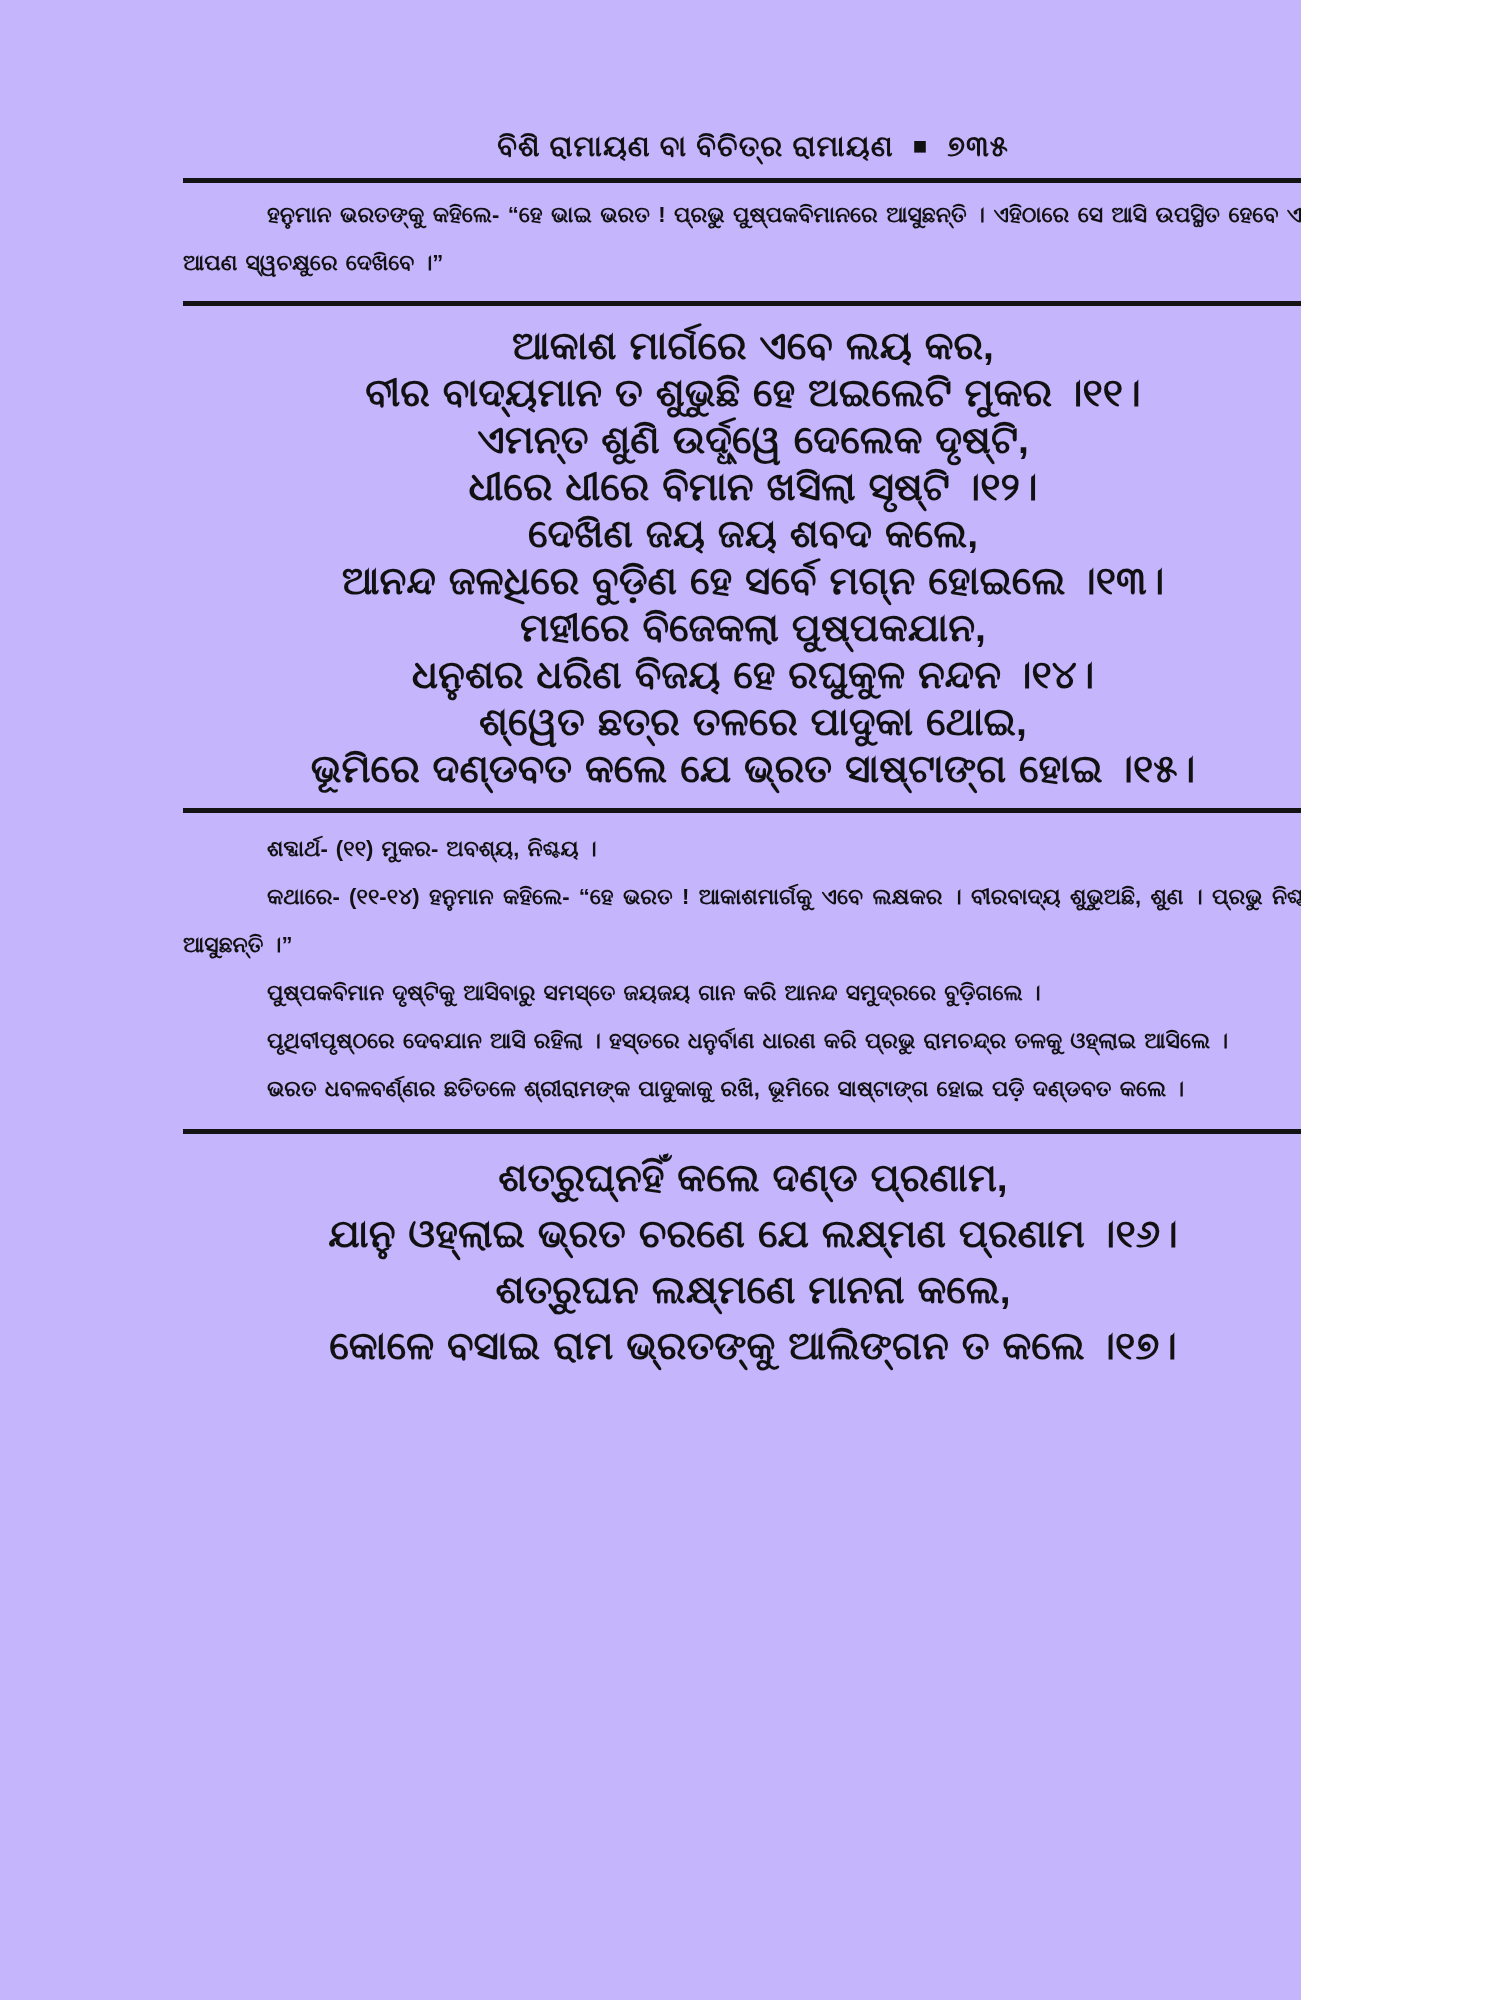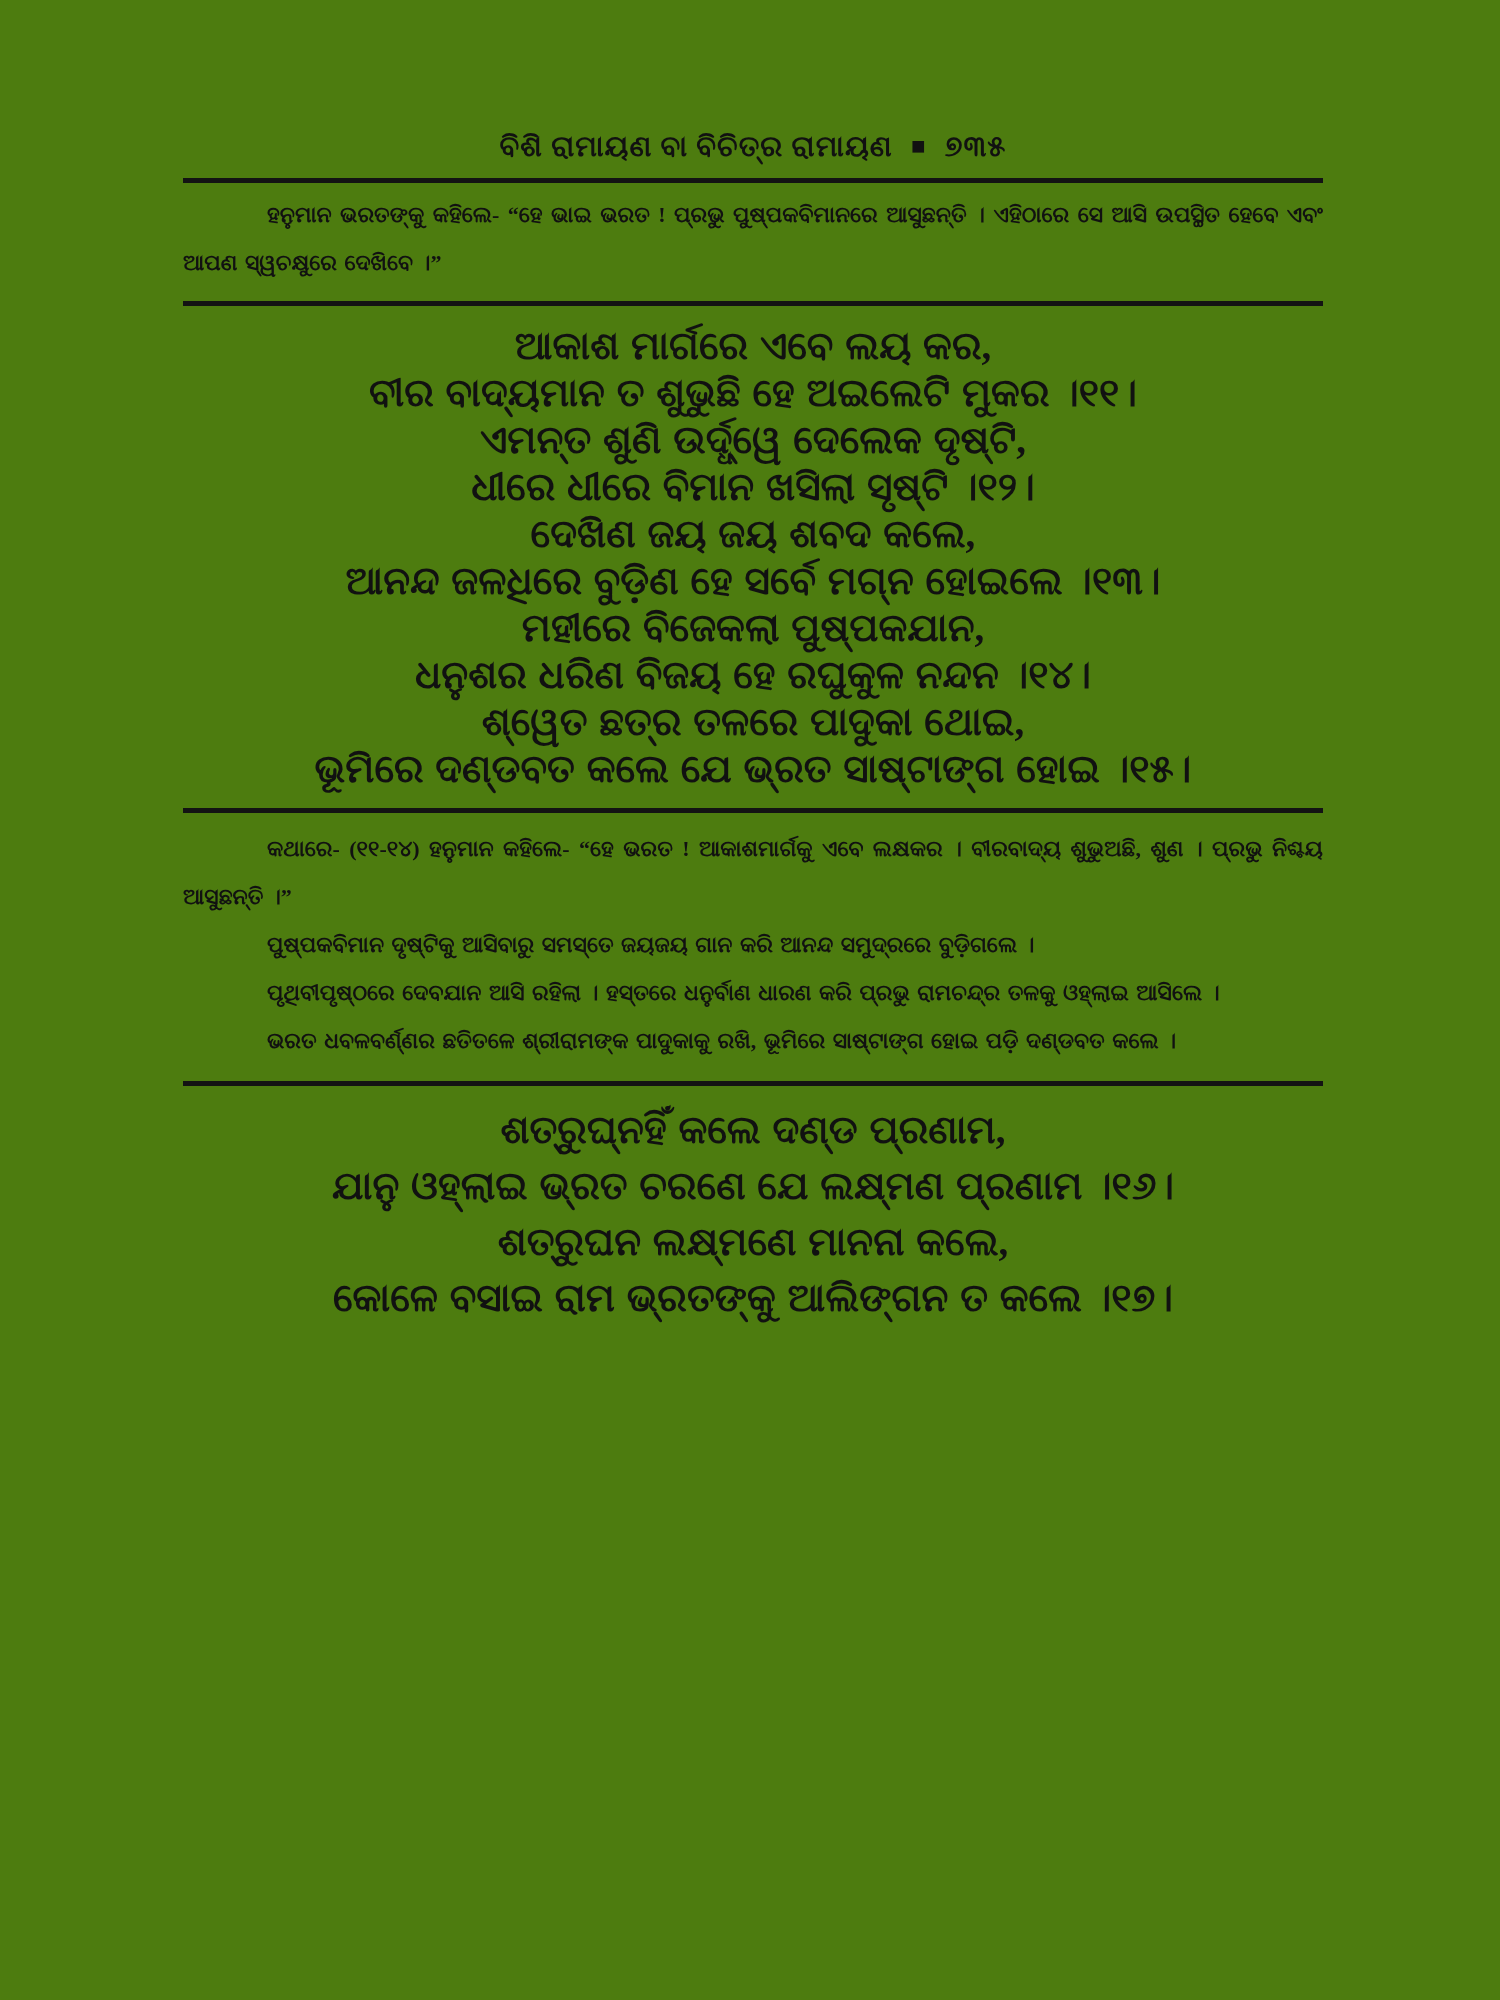--- a/index.html
+++ b/index.html
@@ -10,11 +10,11 @@
   }
   .sheet {
     position: relative;
-    width: 1500px;
+    width: 1301px;
     min-height: 2000px;
-    background: #4d7c0f;
+    background: #c4b5fd;
     color: #111111;
-    font-family: Liberation Serif, serif;
+    font-family: Liberation Sans, sans-serif;
     font-weight: 700;
     overflow: hidden;
   }

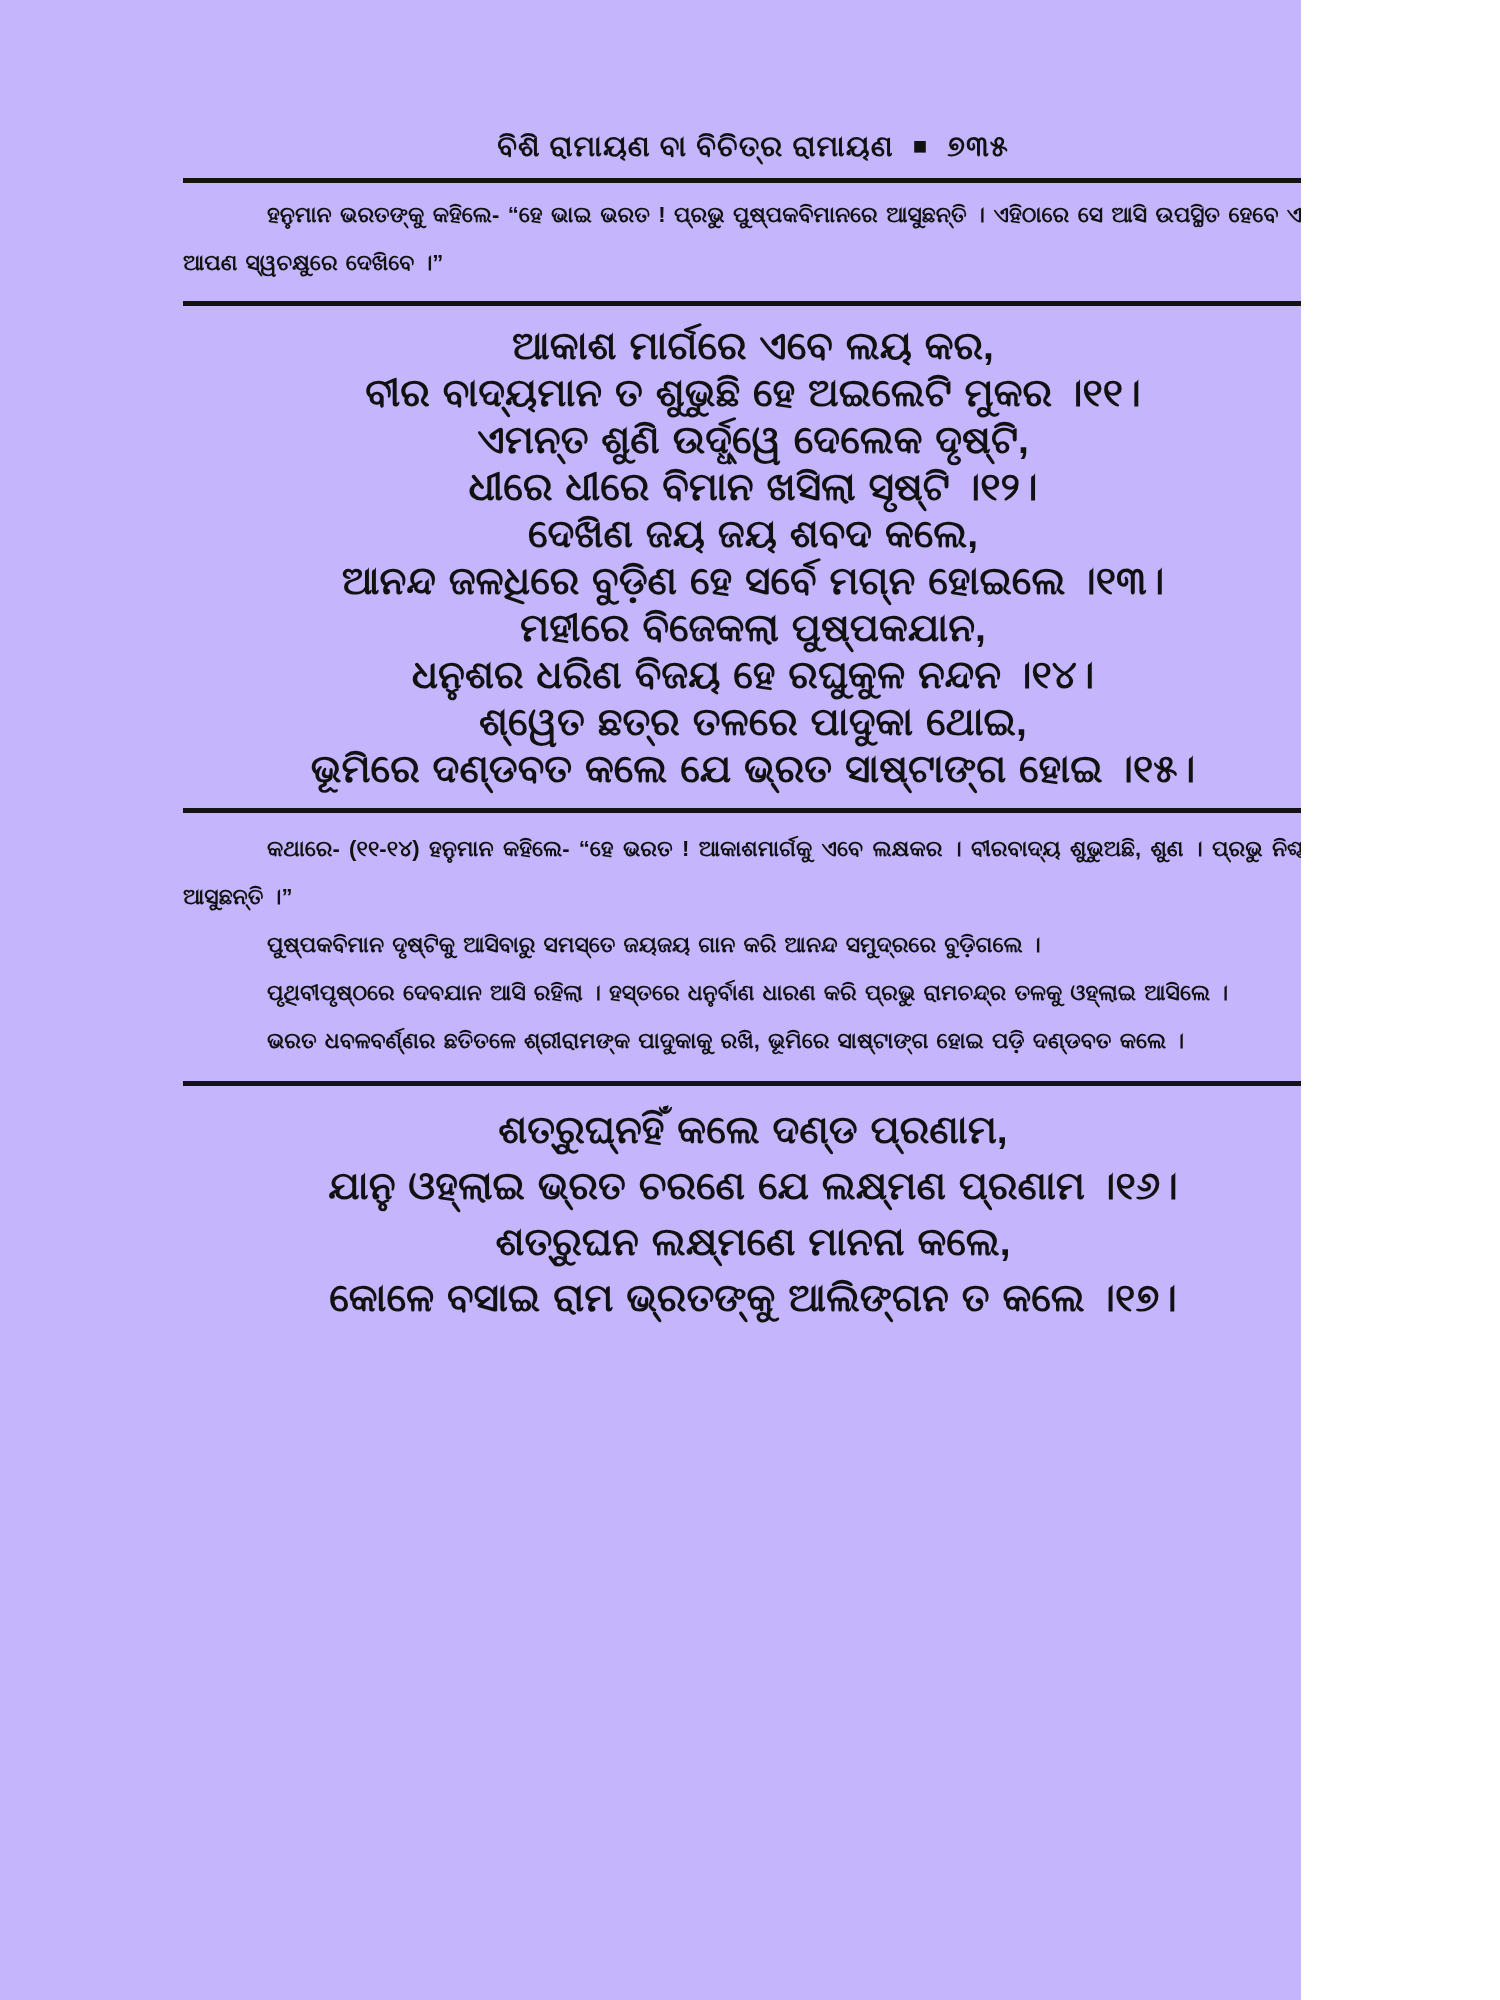--- a/index.html
+++ b/index.html
@@ -101,6 +101,7 @@
     <hr class="rule">
 
     <div class="commentary">
+      <p class="prose">ଶବ୍ଦାର୍ଥ- (୧୧) ମୁକର- ଅବଶ୍ୟ, ନିଶ୍ଚୟ ।</p>
       <p class="prose">କଥାରେ- (୧୧-୧୪) ହନୁମାନ କହିଲେ- “ହେ ଭରତ ! ଆକାଶମାର୍ଗକୁ ଏବେ ଲକ୍ଷକର । ବୀରବାଦ୍ୟ ଶୁଭୁଅଛି, ଶୁଣ । ପ୍ରଭୁ ନିଶ୍ଚୟ ଆସୁଛନ୍ତି ।”</p>
       <p class="prose">ପୁଷ୍ପକବିମାନ ଦୃଷ୍ଟିକୁ ଆସିବାରୁ ସମସ୍ତେ ଜୟଜୟ ଗାନ କରି ଆନନ୍ଦ ସମୁଦ୍ରରେ ବୁଡ଼ିଗଲେ ।</p>
       <p class="prose">ପୃଥିବୀପୃଷ୍ଠରେ ଦେବଯାନ ଆସି ରହିଲା । ହସ୍ତରେ ଧନୁର୍ବାଣ ଧାରଣ କରି ପ୍ରଭୁ ରାମଚନ୍ଦ୍ର ତଳକୁ ଓହ୍ଲାଇ ଆସିଲେ ।</p>

